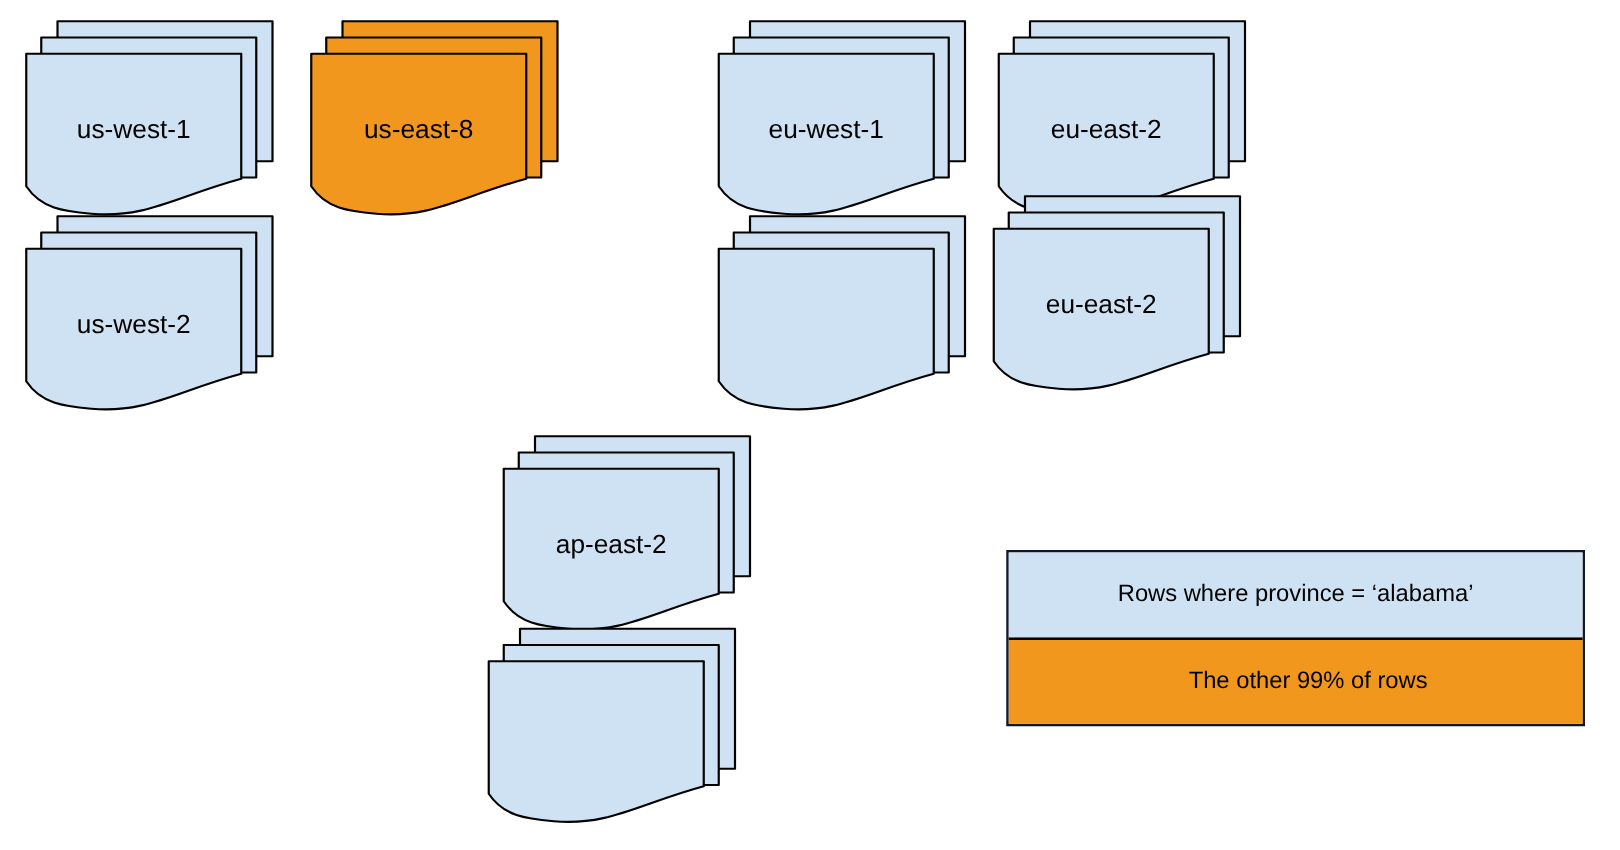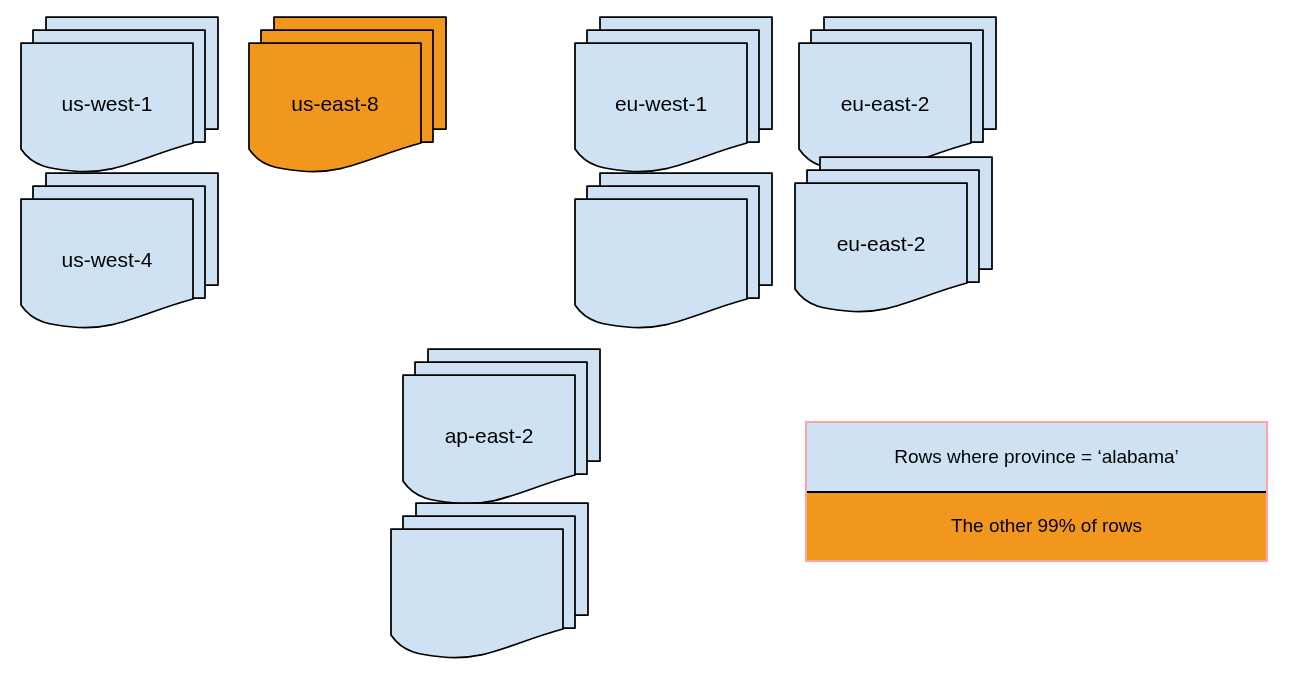--- a/index.html
+++ b/index.html
@@ -117,7 +117,7 @@
       <rect class="pg" x="13" y="14" width="172" height="112" fill="#cfe2f3"></rect>
       <path class="pg" transform="translate(1,27)" d="M0 0 H172 V100 C120 114 96 132 52 128 C30 126 12 124 0 106 Z" fill="#cfe2f3"></path>
     </svg>
-    <div class="label">us-west-4</div>
+    <div class="label">us-west-2</div>
   </div>
 
 

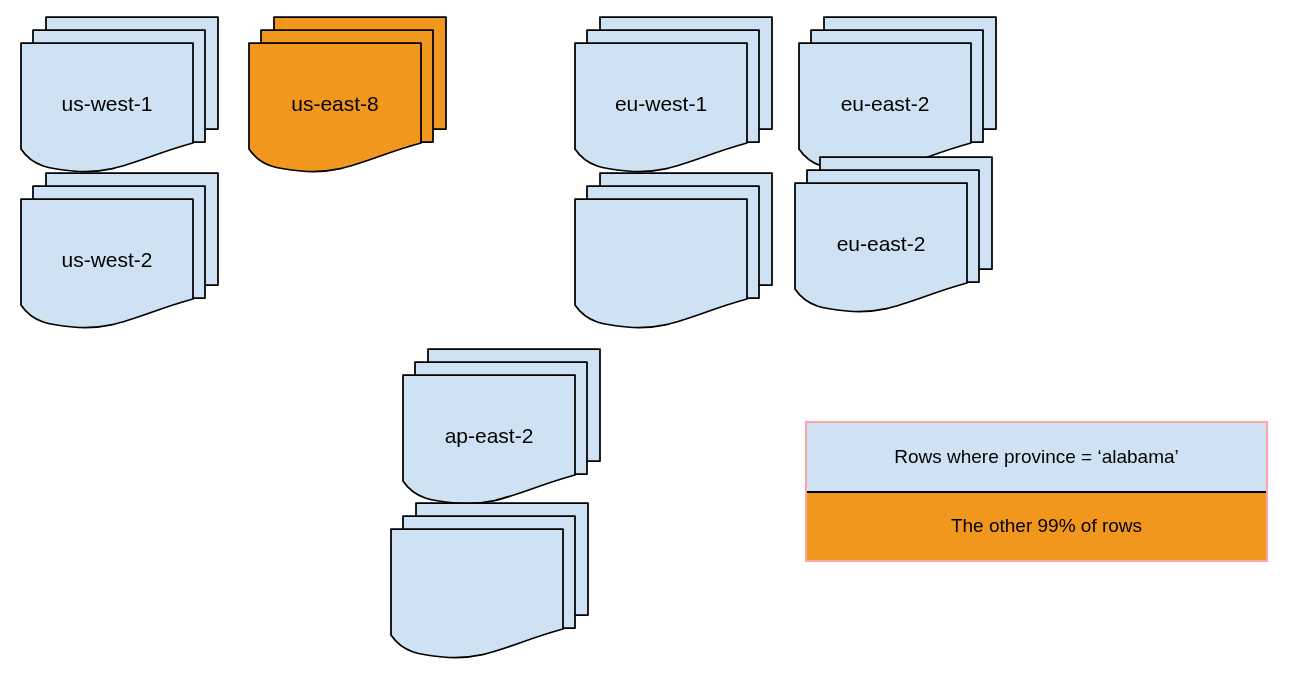--- a/index.html
+++ b/index.html
@@ -49,10 +49,10 @@
   .legend {
     position: absolute;
     left: 805px;
-    top: 421px;
+    top: 440px;
     width: 463px;
     height: 141px;
-    border: 2px solid #fca5a5;
+    border: 2px solid #0f172a;
     box-sizing: border-box;
     display: flex;
     flex-direction: column;

